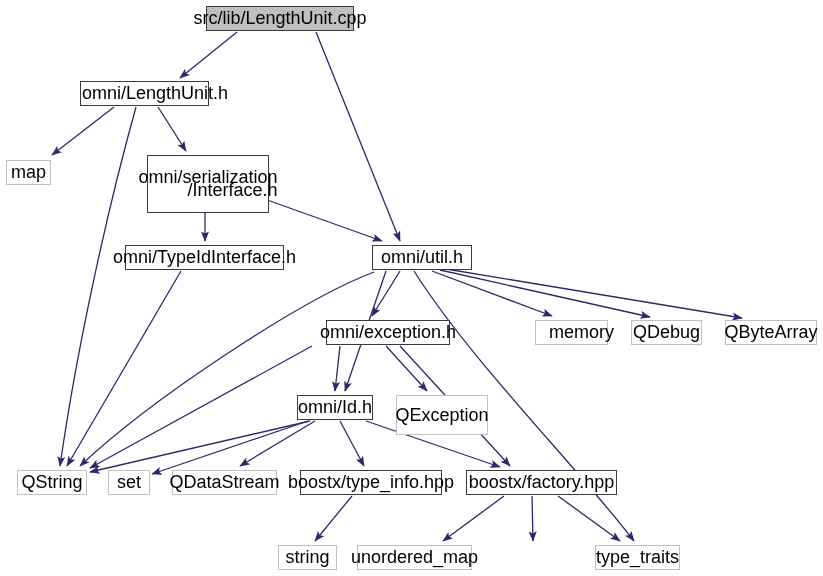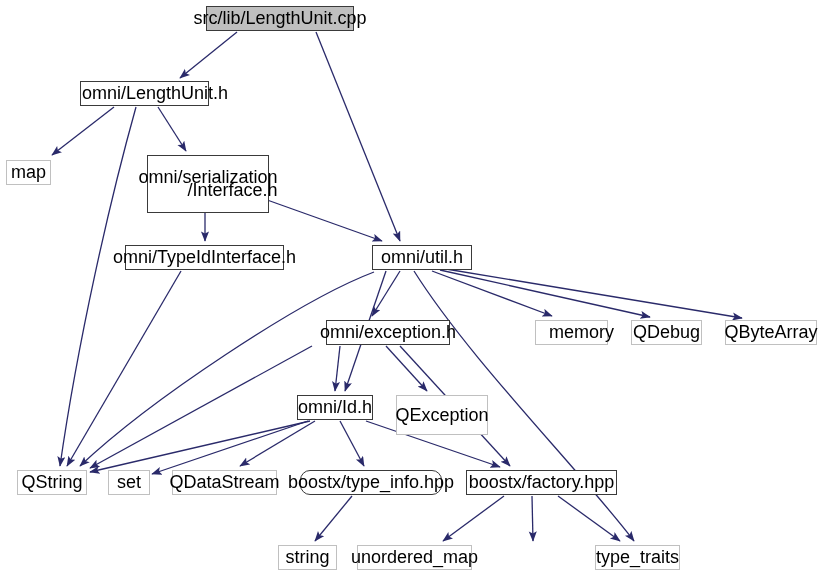--- a/index.html
+++ b/index.html
@@ -106,7 +106,7 @@
       <div class="node leaf" style="left: 17px; top: 470px; width: 70px; height: 25px;">QString</div>
       <div class="node leaf" style="left: 108px; top: 470px; width: 42px; height: 25px;">set</div>
       <div class="node leaf" style="left: 172px; top: 470px; width: 105px; height: 25px;">QDataStream</div>
-      <div class="node internal" style="left: 300px; top: 470px; width: 142px; height: 25px; border-radius: 10px;">boostx/type_info.hpp</div>
+      <div class="node internal" style="left: 300px; top: 470px; width: 142px; height: 25px;">boostx/type_info.hpp</div>
       <div class="node internal" style="left: 466px; top: 470px; width: 151px; height: 25px;">boostx/factory.hpp</div>
       <div class="node leaf" style="left: 278px; top: 545px; width: 59px; height: 25px;">string</div>
       <div class="node leaf" style="left: 357px; top: 545px; width: 115px; height: 25px;">unordered_map</div>

